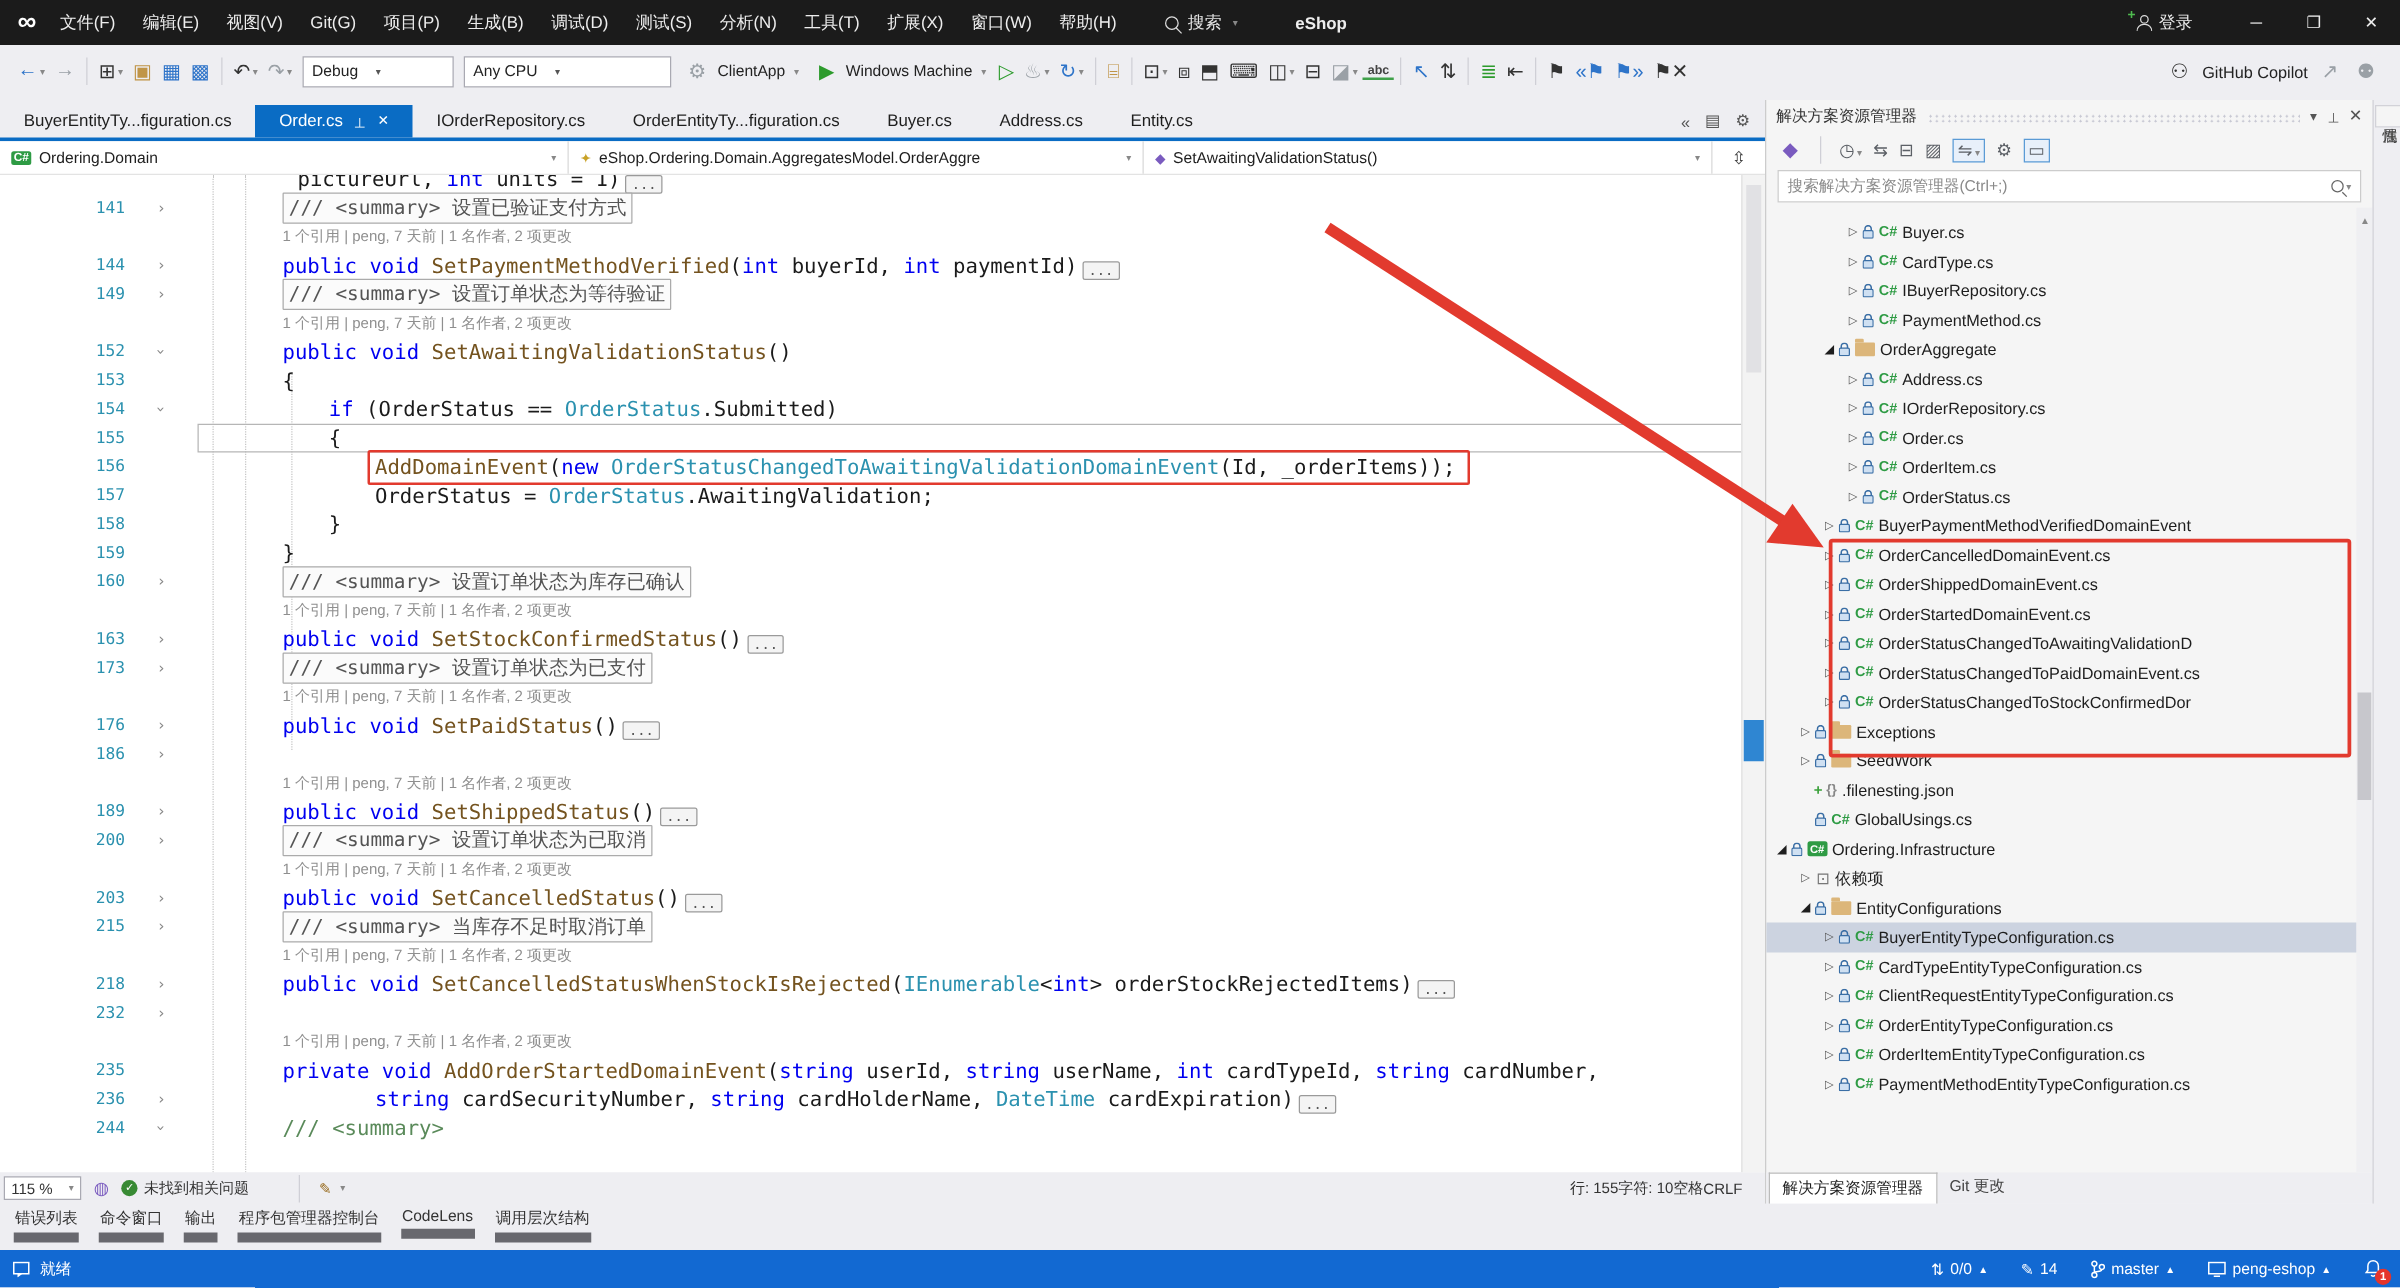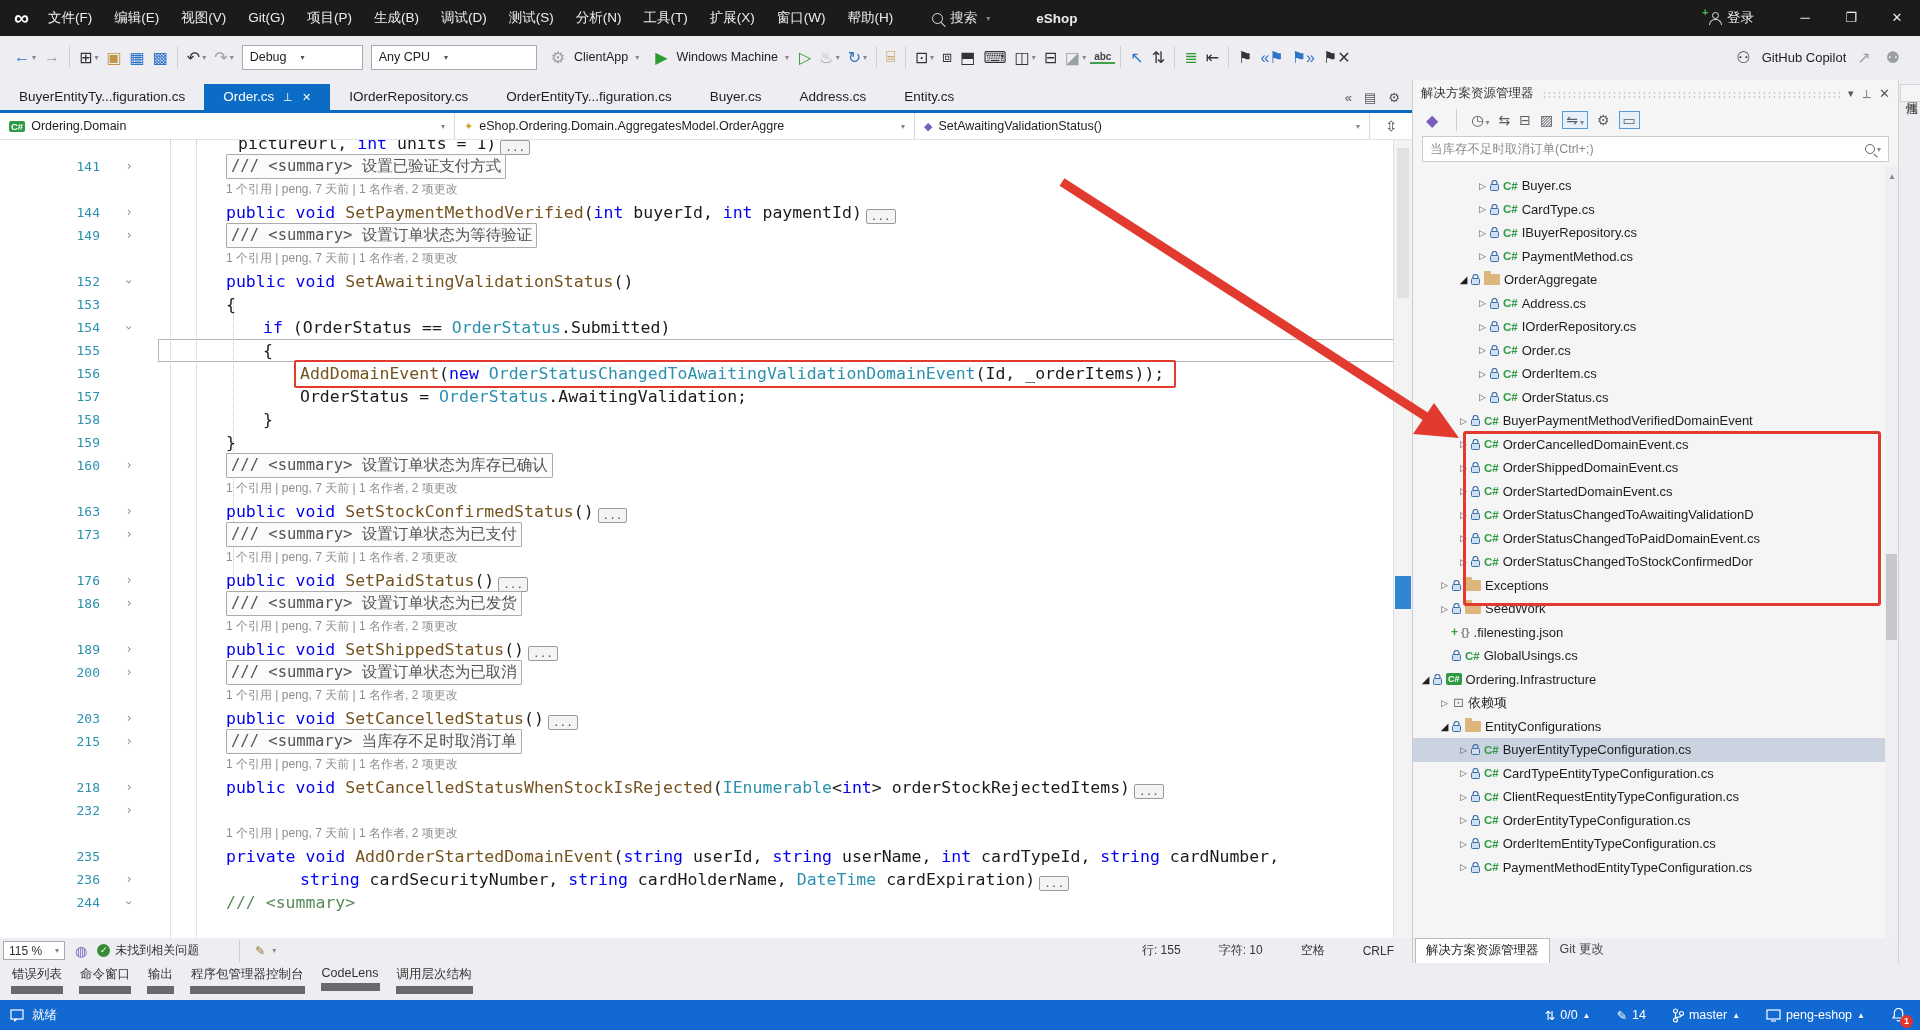--- a/index.html
+++ b/index.html
@@ -367,7 +367,7 @@
       <span class="boxed ">▭</span>
     </div>
   <div class="se-search">
-    <span>当库存不足时取消订单(Ctrl+;)</span>
+    <span>搜索解决方案资源管理器(Ctrl+;)</span>
     <span class="mag2"></span>
     <span class="ddc">▾</span>
   </div>

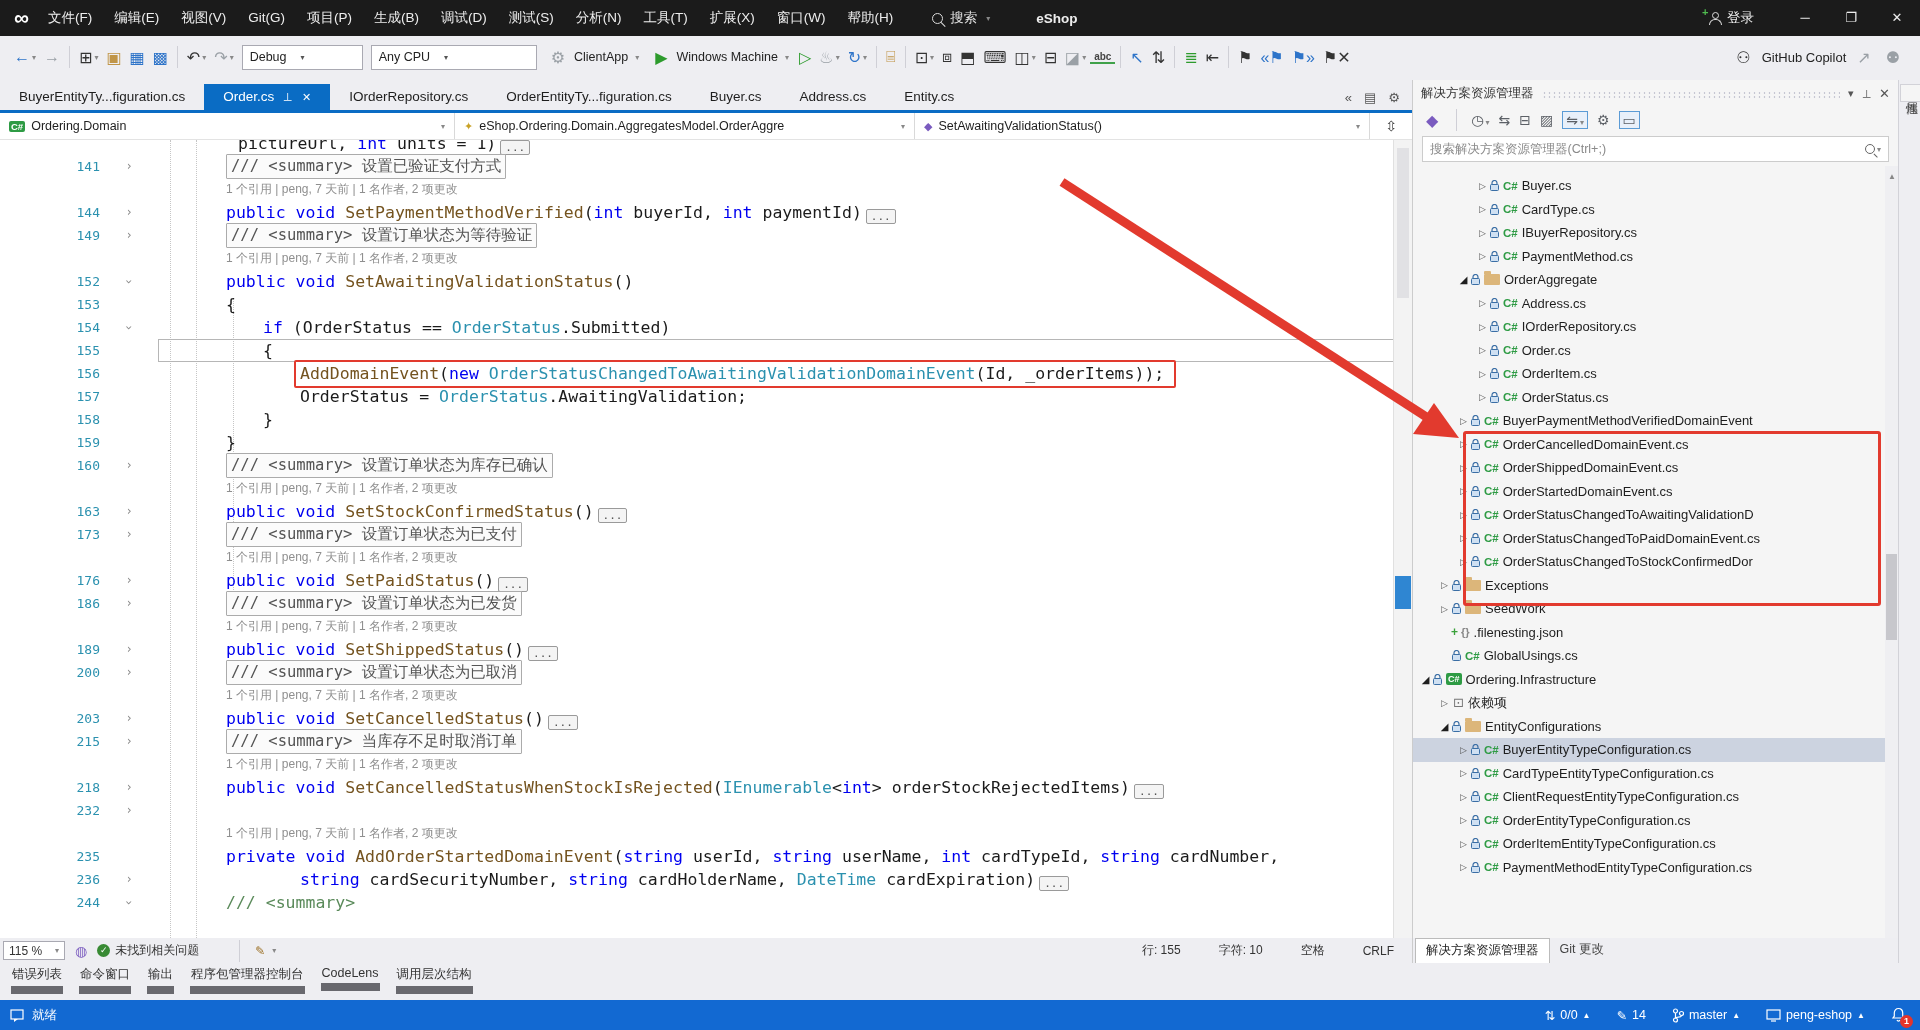--- a/index.html
+++ b/index.html
@@ -306,7 +306,7 @@
       <div class="row"><span class="ln">173</span><span class="fold"><span>›</span></span><div class="rowline"><span class="code" style="margin-left: 68px;"><span class="docbox">/// &lt;summary&gt; 设置订单状态为已支付</span></span></div></div>
       <div class="row"><span class="ln"></span><span class="fold"></span><div class="rowline"><span class="code" style="margin-left: 68px;"><span class="lens">1 个引用 | peng, 7 天前 | 1 名作者, 2 项更改</span></span></div></div>
       <div class="row"><span class="ln">176</span><span class="fold"><span>›</span></span><div class="rowline"><span class="code" style="margin-left: 68px;"><span class="kw">public</span><span class="pl"> </span><span class="kw">void</span><span class="pl"> </span><span class="m">SetPaidStatus</span><span class="pl">()</span><span class="ellip">...</span></span></div></div>
-      <div class="row"><span class="ln">186</span><span class="fold"><span>›</span></span><div class="rowline"><span class="code" style="margin-left: 68px;"><span class="docbox">/// &lt;summary&gt; 设置订单状态为已发货</span></span></div></div>
+      <div class="row"><span class="ln">186</span><span class="fold"><span>›</span></span></div>
       <div class="row"><span class="ln"></span><span class="fold"></span><div class="rowline"><span class="code" style="margin-left: 68px;"><span class="lens">1 个引用 | peng, 7 天前 | 1 名作者, 2 项更改</span></span></div></div>
       <div class="row"><span class="ln">189</span><span class="fold"><span>›</span></span><div class="rowline"><span class="code" style="margin-left: 68px;"><span class="kw">public</span><span class="pl"> </span><span class="kw">void</span><span class="pl"> </span><span class="m">SetShippedStatus</span><span class="pl">()</span><span class="ellip">...</span></span></div></div>
       <div class="row"><span class="ln">200</span><span class="fold"><span>›</span></span><div class="rowline"><span class="code" style="margin-left: 68px;"><span class="docbox">/// &lt;summary&gt; 设置订单状态为已取消</span></span></div></div>

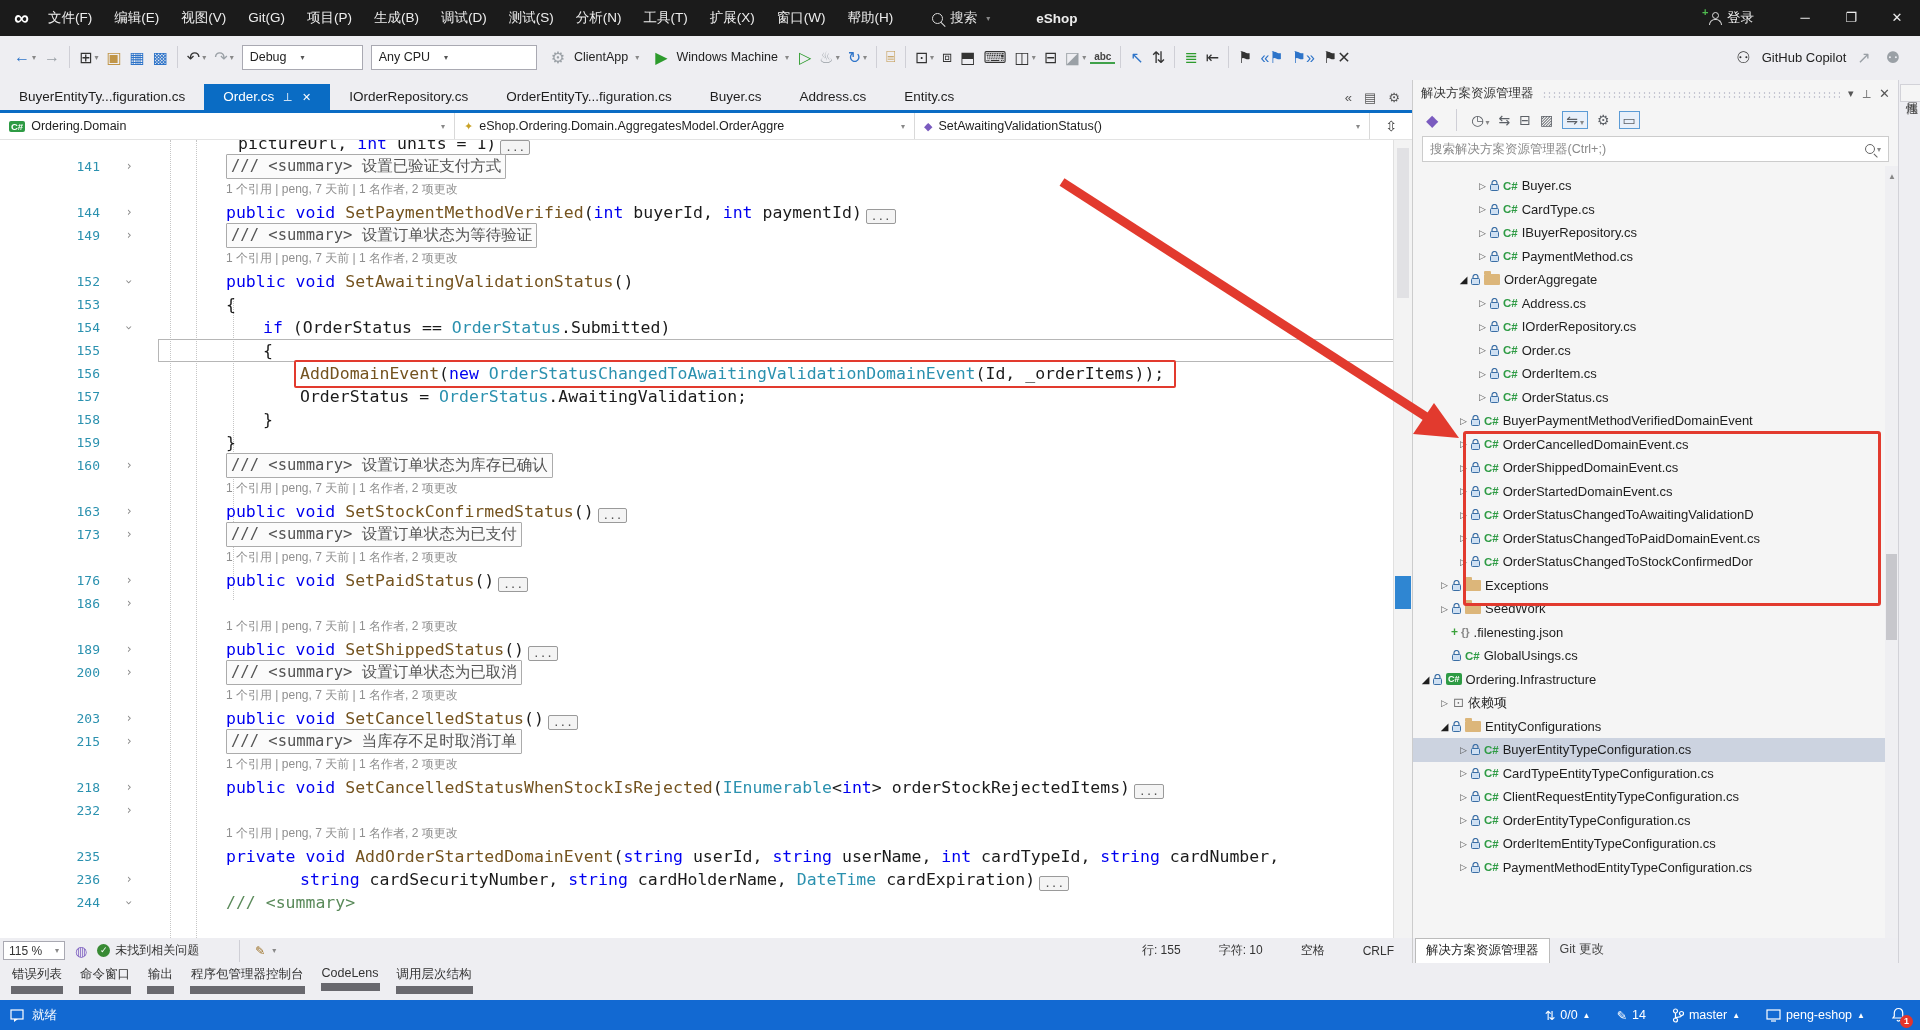--- a/index.html
+++ b/index.html
@@ -84,7 +84,7 @@
   .chk{width:13px;height:13px;border-radius:50%;background:#388a34;color:#fff;font-size:9px;text-align:center;
     line-height:13px;flex:none;display:inline-block;}
   .eds-item{margin-left:10px;display:flex;align-items:center;gap:5px;}
-  .eds-right{margin-left:auto;display:flex;align-items:center;gap:38px;padding-right:18px;justify-content:flex-end;}
+  .eds-right{margin-left:auto;display:flex;align-items:center;padding-right:18px;justify-content:flex-end;}
   
   .se{position:absolute;left:1412px;top:80px;width:486px;height:883px;background:#f5f5f5;border-left:1px solid #cccccc;
     display:flex;flex-direction:column;box-sizing:border-box;}

